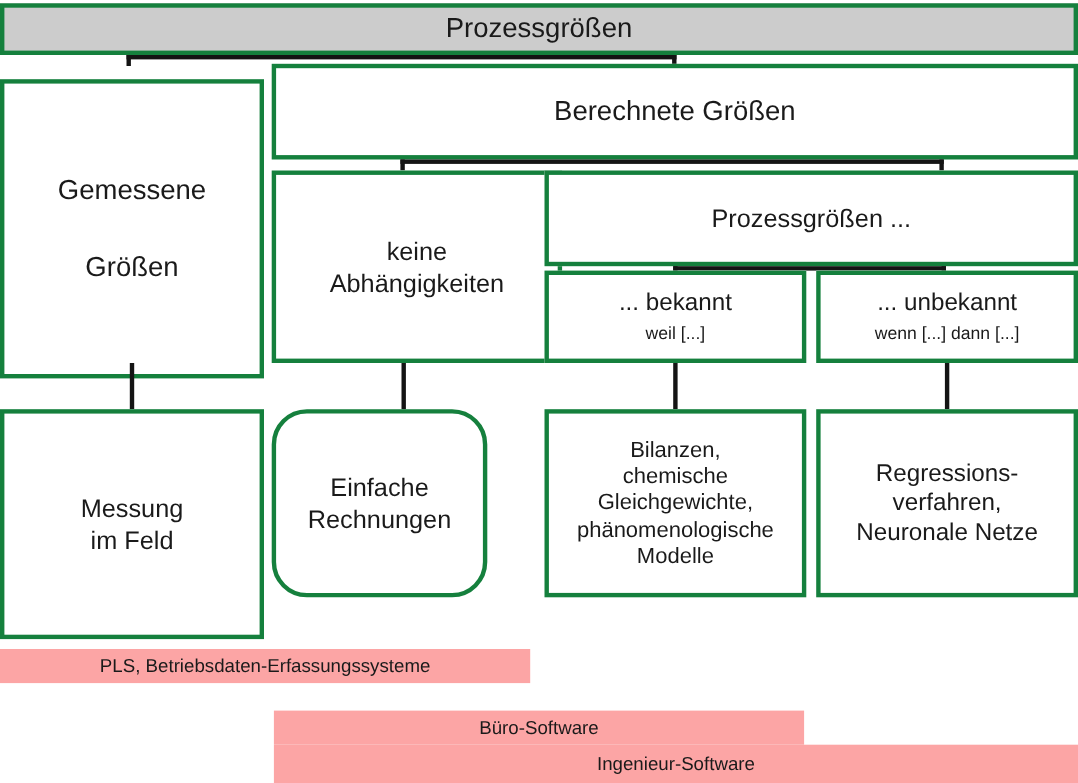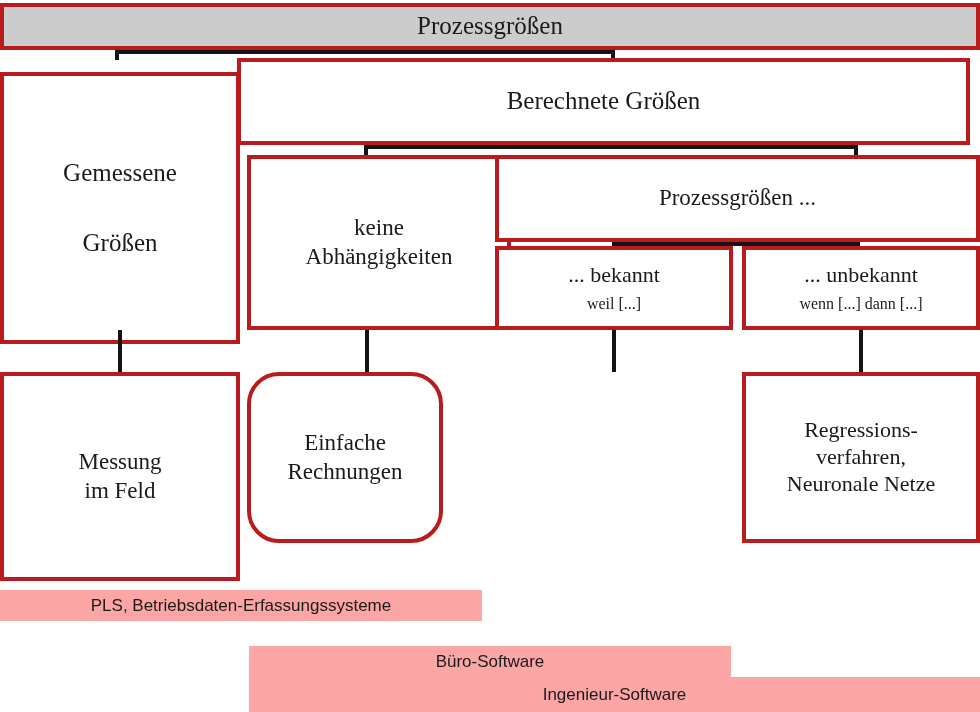--- a/index.html
+++ b/index.html
@@ -25,14 +25,13 @@
     position: absolute;
     box-sizing: border-box;
     background: #ffffff;
-    border: 4px solid #b91c1c;
+    border: 4px solid #15803d;
     display: flex;
     flex-direction: column;
     align-items: center;
     justify-content: center;
     text-align: center;
     line-height: 1.22;
-    font-family: Liberation Serif, serif;
   }
   .box.shaded {
     background: #cccccc;

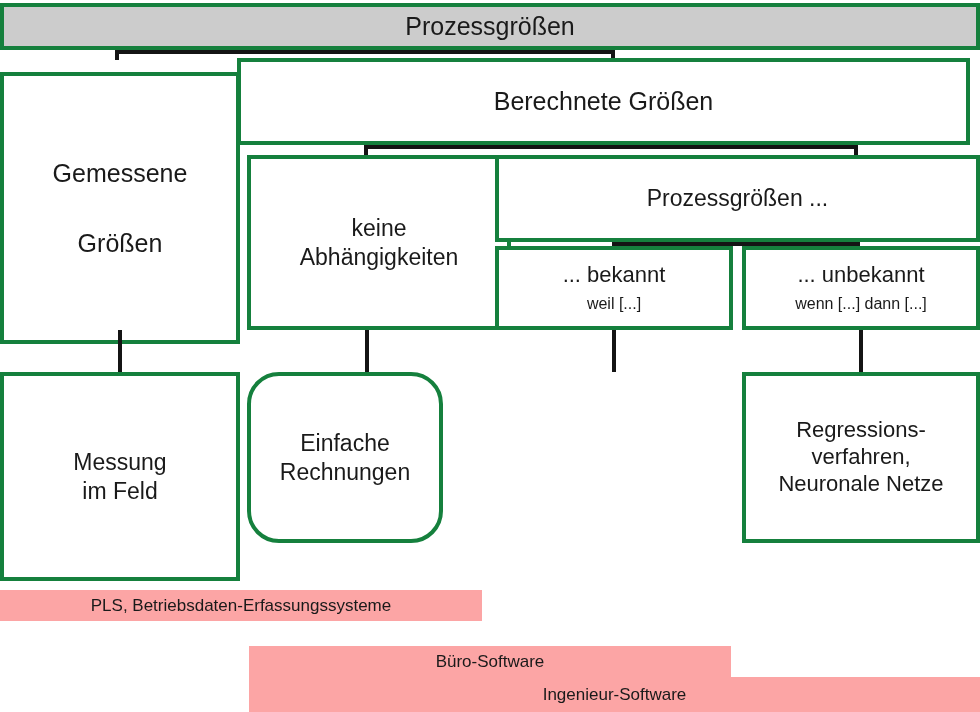--- a/index.html
+++ b/index.html
@@ -87,7 +87,7 @@
     <span class="title">Größen</span>
   </div>
 
-  <div class="box fs-lvl2" style="left:237px; top:58px; width:733px; height:87px;">
+  <div class="box fs-lvl2" style="left:247px; top:58px; width:733px; height:87px;">
     <span class="title">Berechnete Größen</span>
   </div>
 

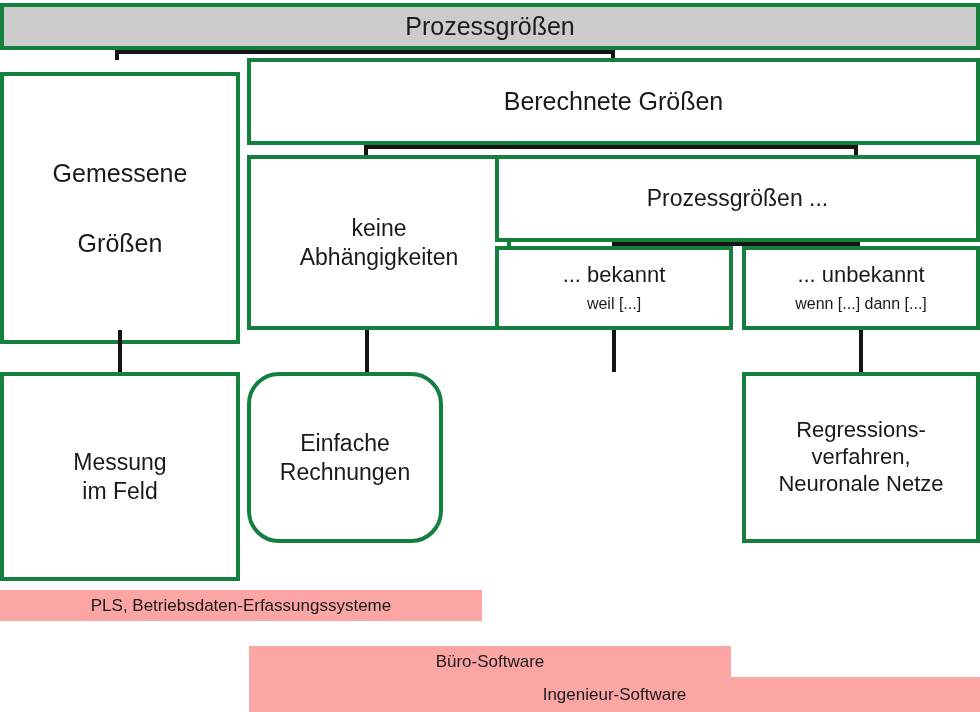--- a/index.html
+++ b/index.html
@@ -133,6 +133,13 @@
     <span class="title">Rechnungen</span>
   </div>
 
+  <div class="box" style="left:495px; top:372px; width:238px; height:171px; font-size:20px;">
+    <span class="title">Bilanzen,</span>
+    <span class="title">chemische</span>
+    <span class="title">Gleichgewichte,</span>
+    <span class="title">phänomenologische</span>
+    <span class="title">Modelle</span>
+  </div>
 
   <div class="box fs-lvl4" style="left:742px; top:372px; width:238px; height:171px;">
     <span class="title">Regressions-</span>

